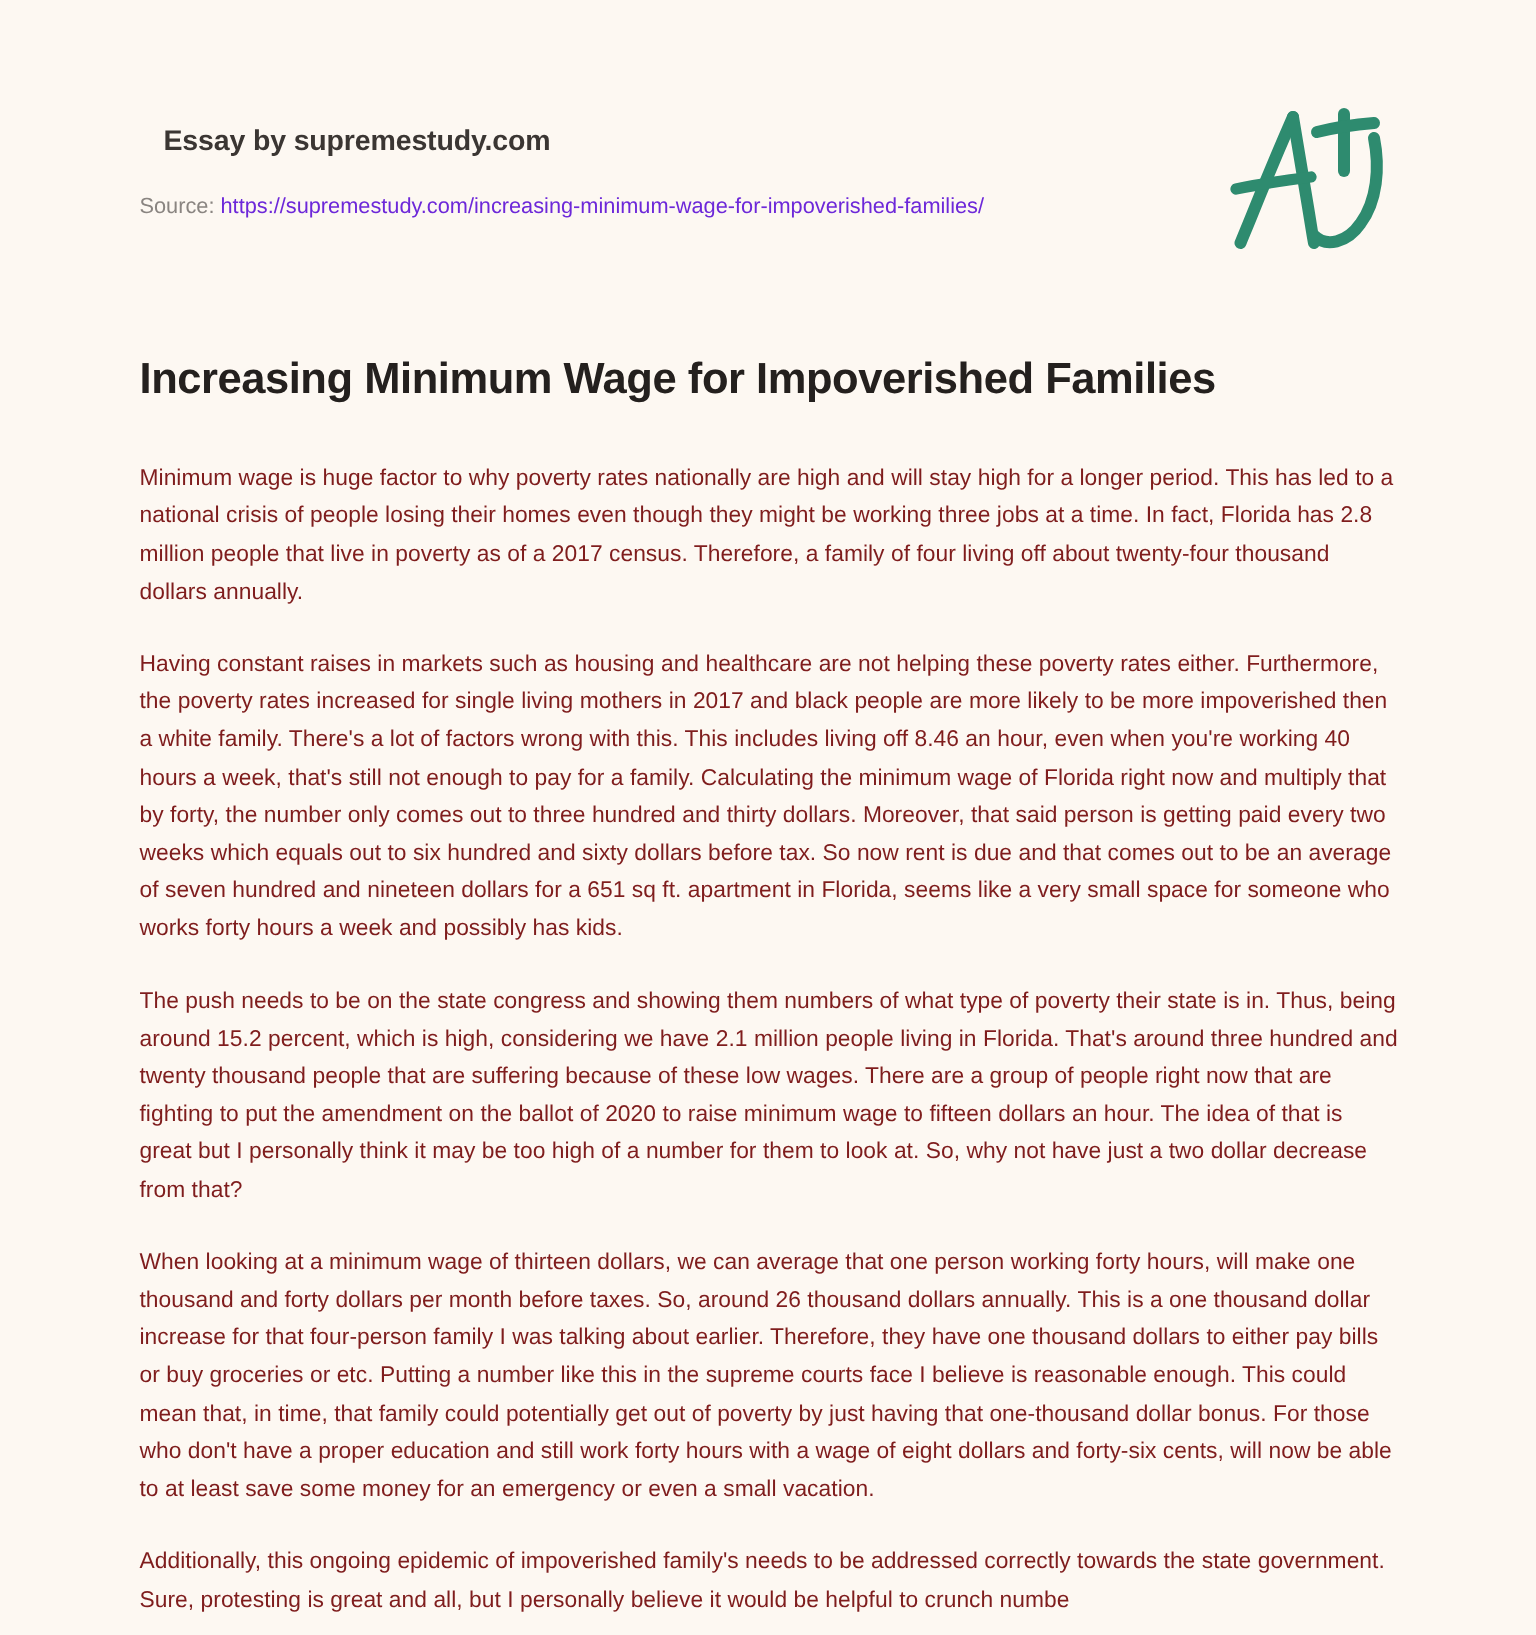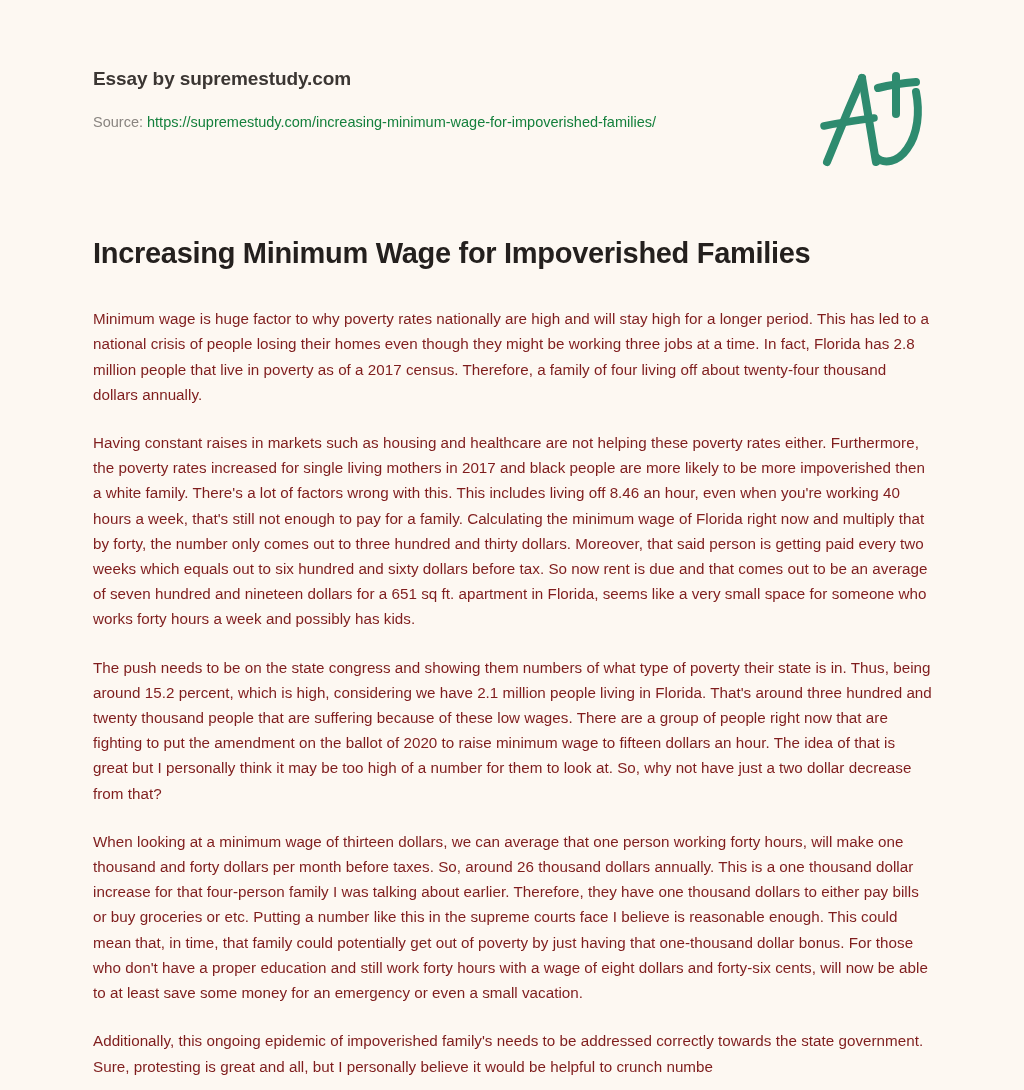--- a/index.html
+++ b/index.html
@@ -47,7 +47,7 @@
     color: #3b3633;
     letter-spacing: -0.1px;
     line-height: 1.2;
-    margin: 0;
+    margin: 16px;
     white-space: nowrap;
   }
 

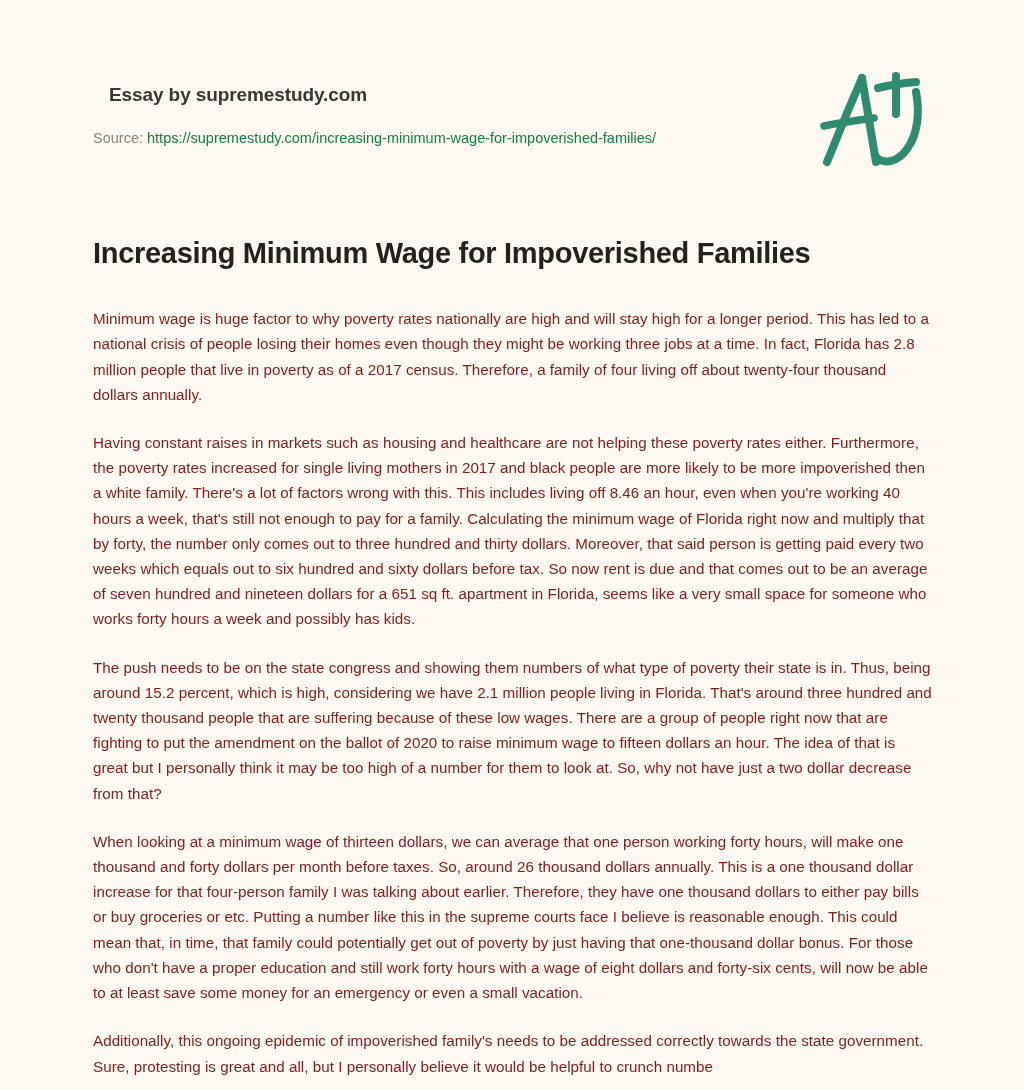--- a/index.html
+++ b/index.html
@@ -63,7 +63,7 @@
   }
 
   .source-url {
-    color: #15803d;
+    color: #6d28d9;
     text-decoration: none;
   }
 

